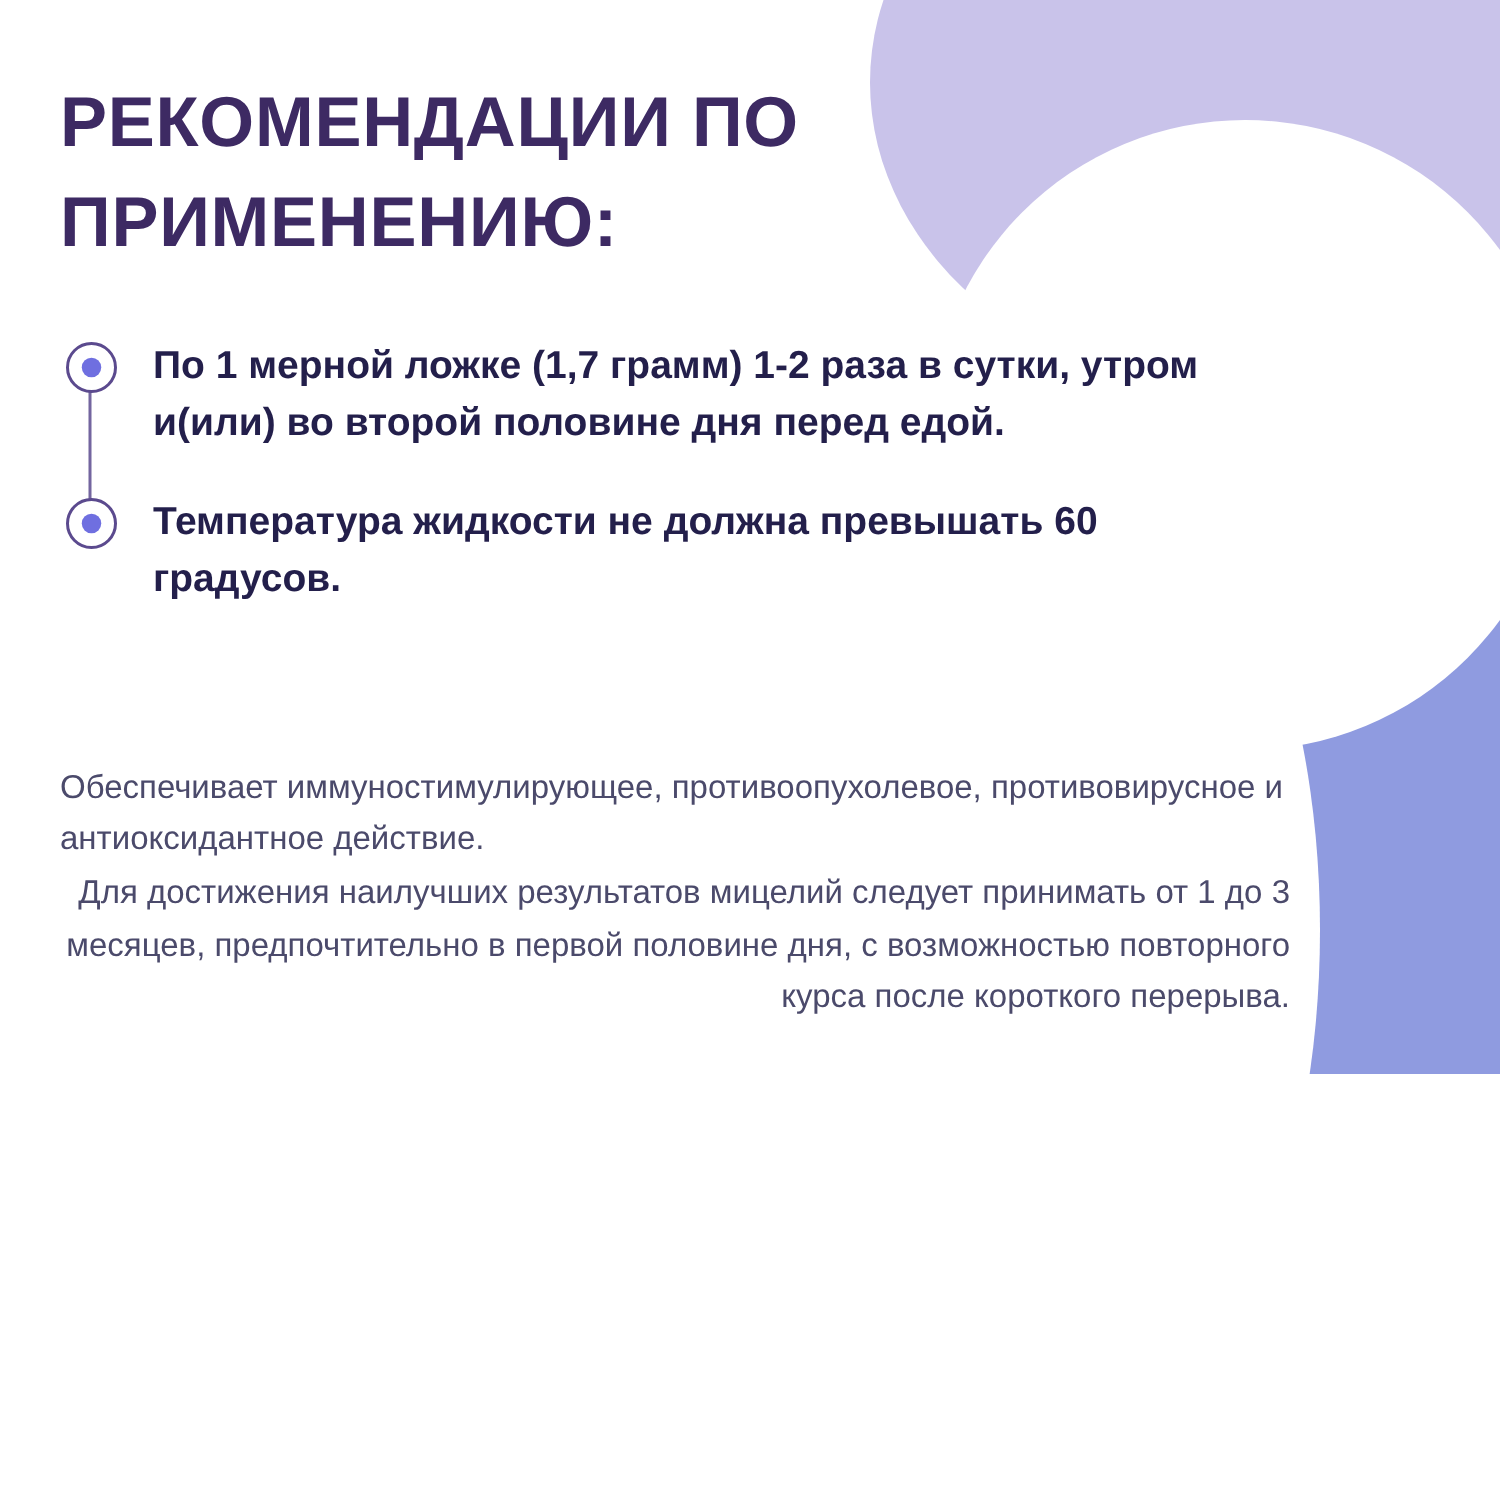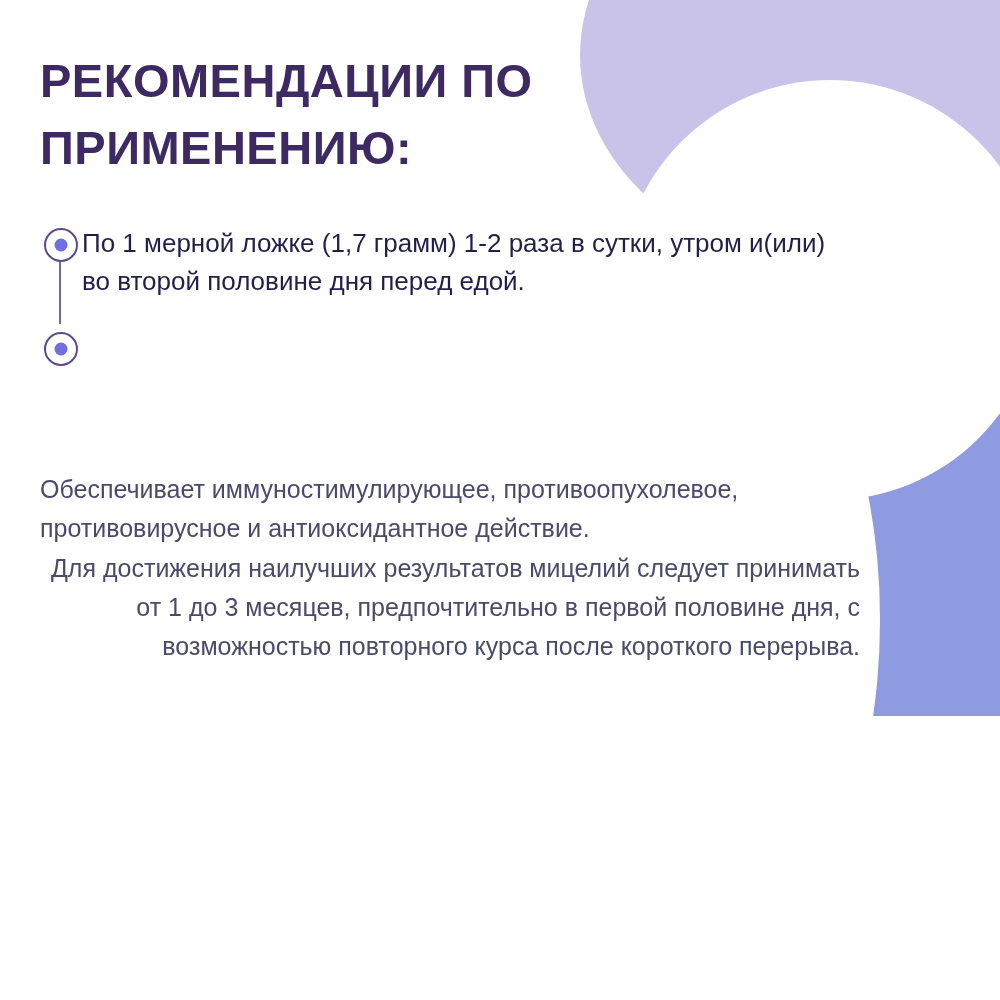--- a/index.html
+++ b/index.html
@@ -126,12 +126,12 @@
     background: #6f6fe0;
   }
   .item-text {
-    margin-left: 4px;
+    margin-left: 24px;
     color: #231f4b;
     font-size: 26px;
     line-height: 1.45;
     max-width: 760px;
-    font-weight: 400;
+    font-weight: 700;
   }
 
   .footer {

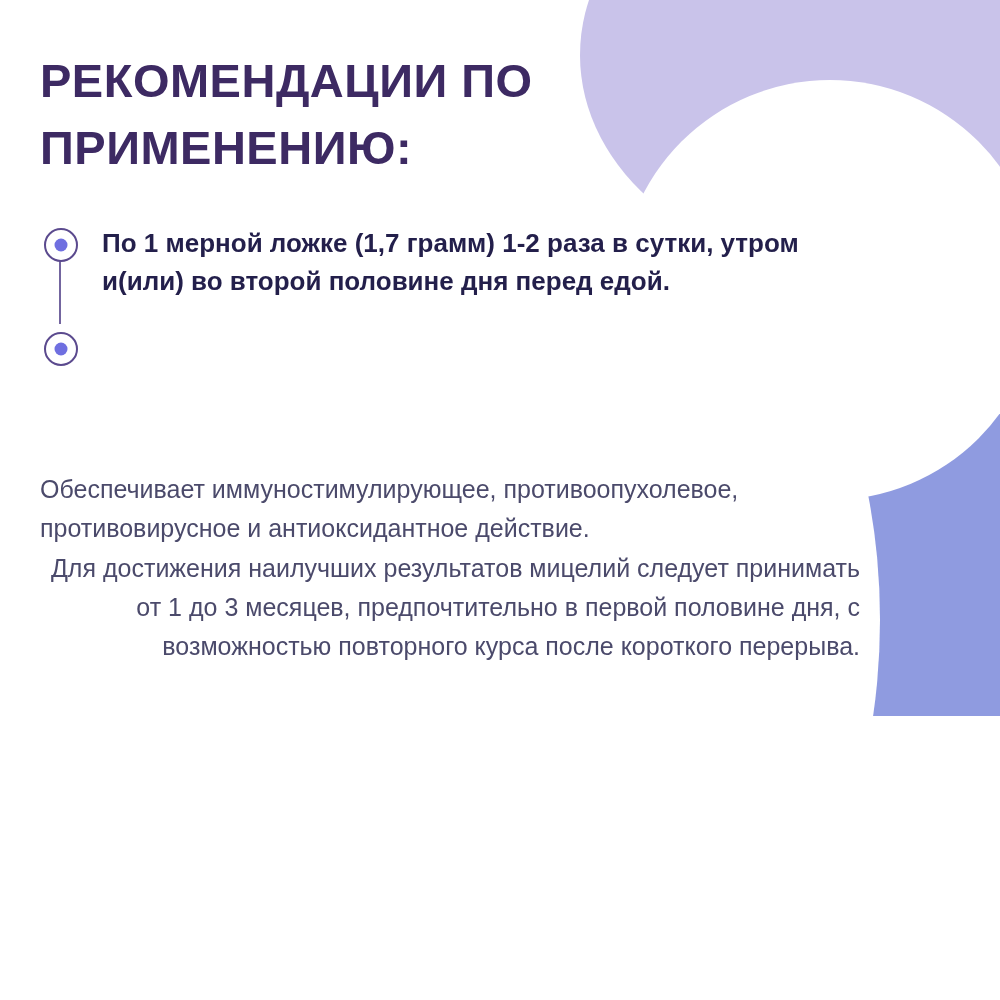--- a/index.html
+++ b/index.html
@@ -173,6 +173,7 @@
       </li>
       <li class="list-item">
         <span class="bullet"></span>
+        <span class="item-text">Температура жидкости не должна превышать 60 градусов.</span>
       </li>
     </ul>
 

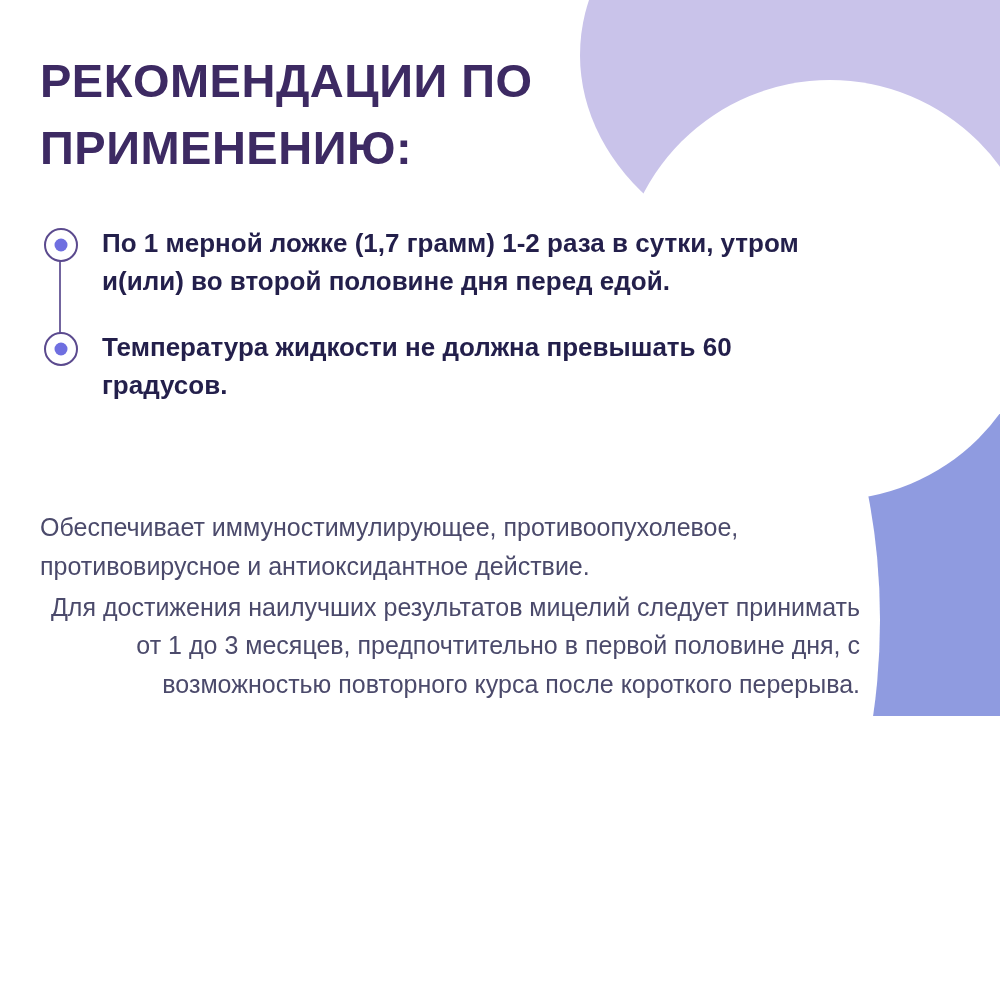--- a/index.html
+++ b/index.html
@@ -140,7 +140,7 @@
     margin-top: 104px;
     padding: 0 60px 0 40px;
     color: #4b4a6b;
-    font-size: 25px;
+    font-size: 22px;
     line-height: 1.55;
     max-width: 820px;
   }

